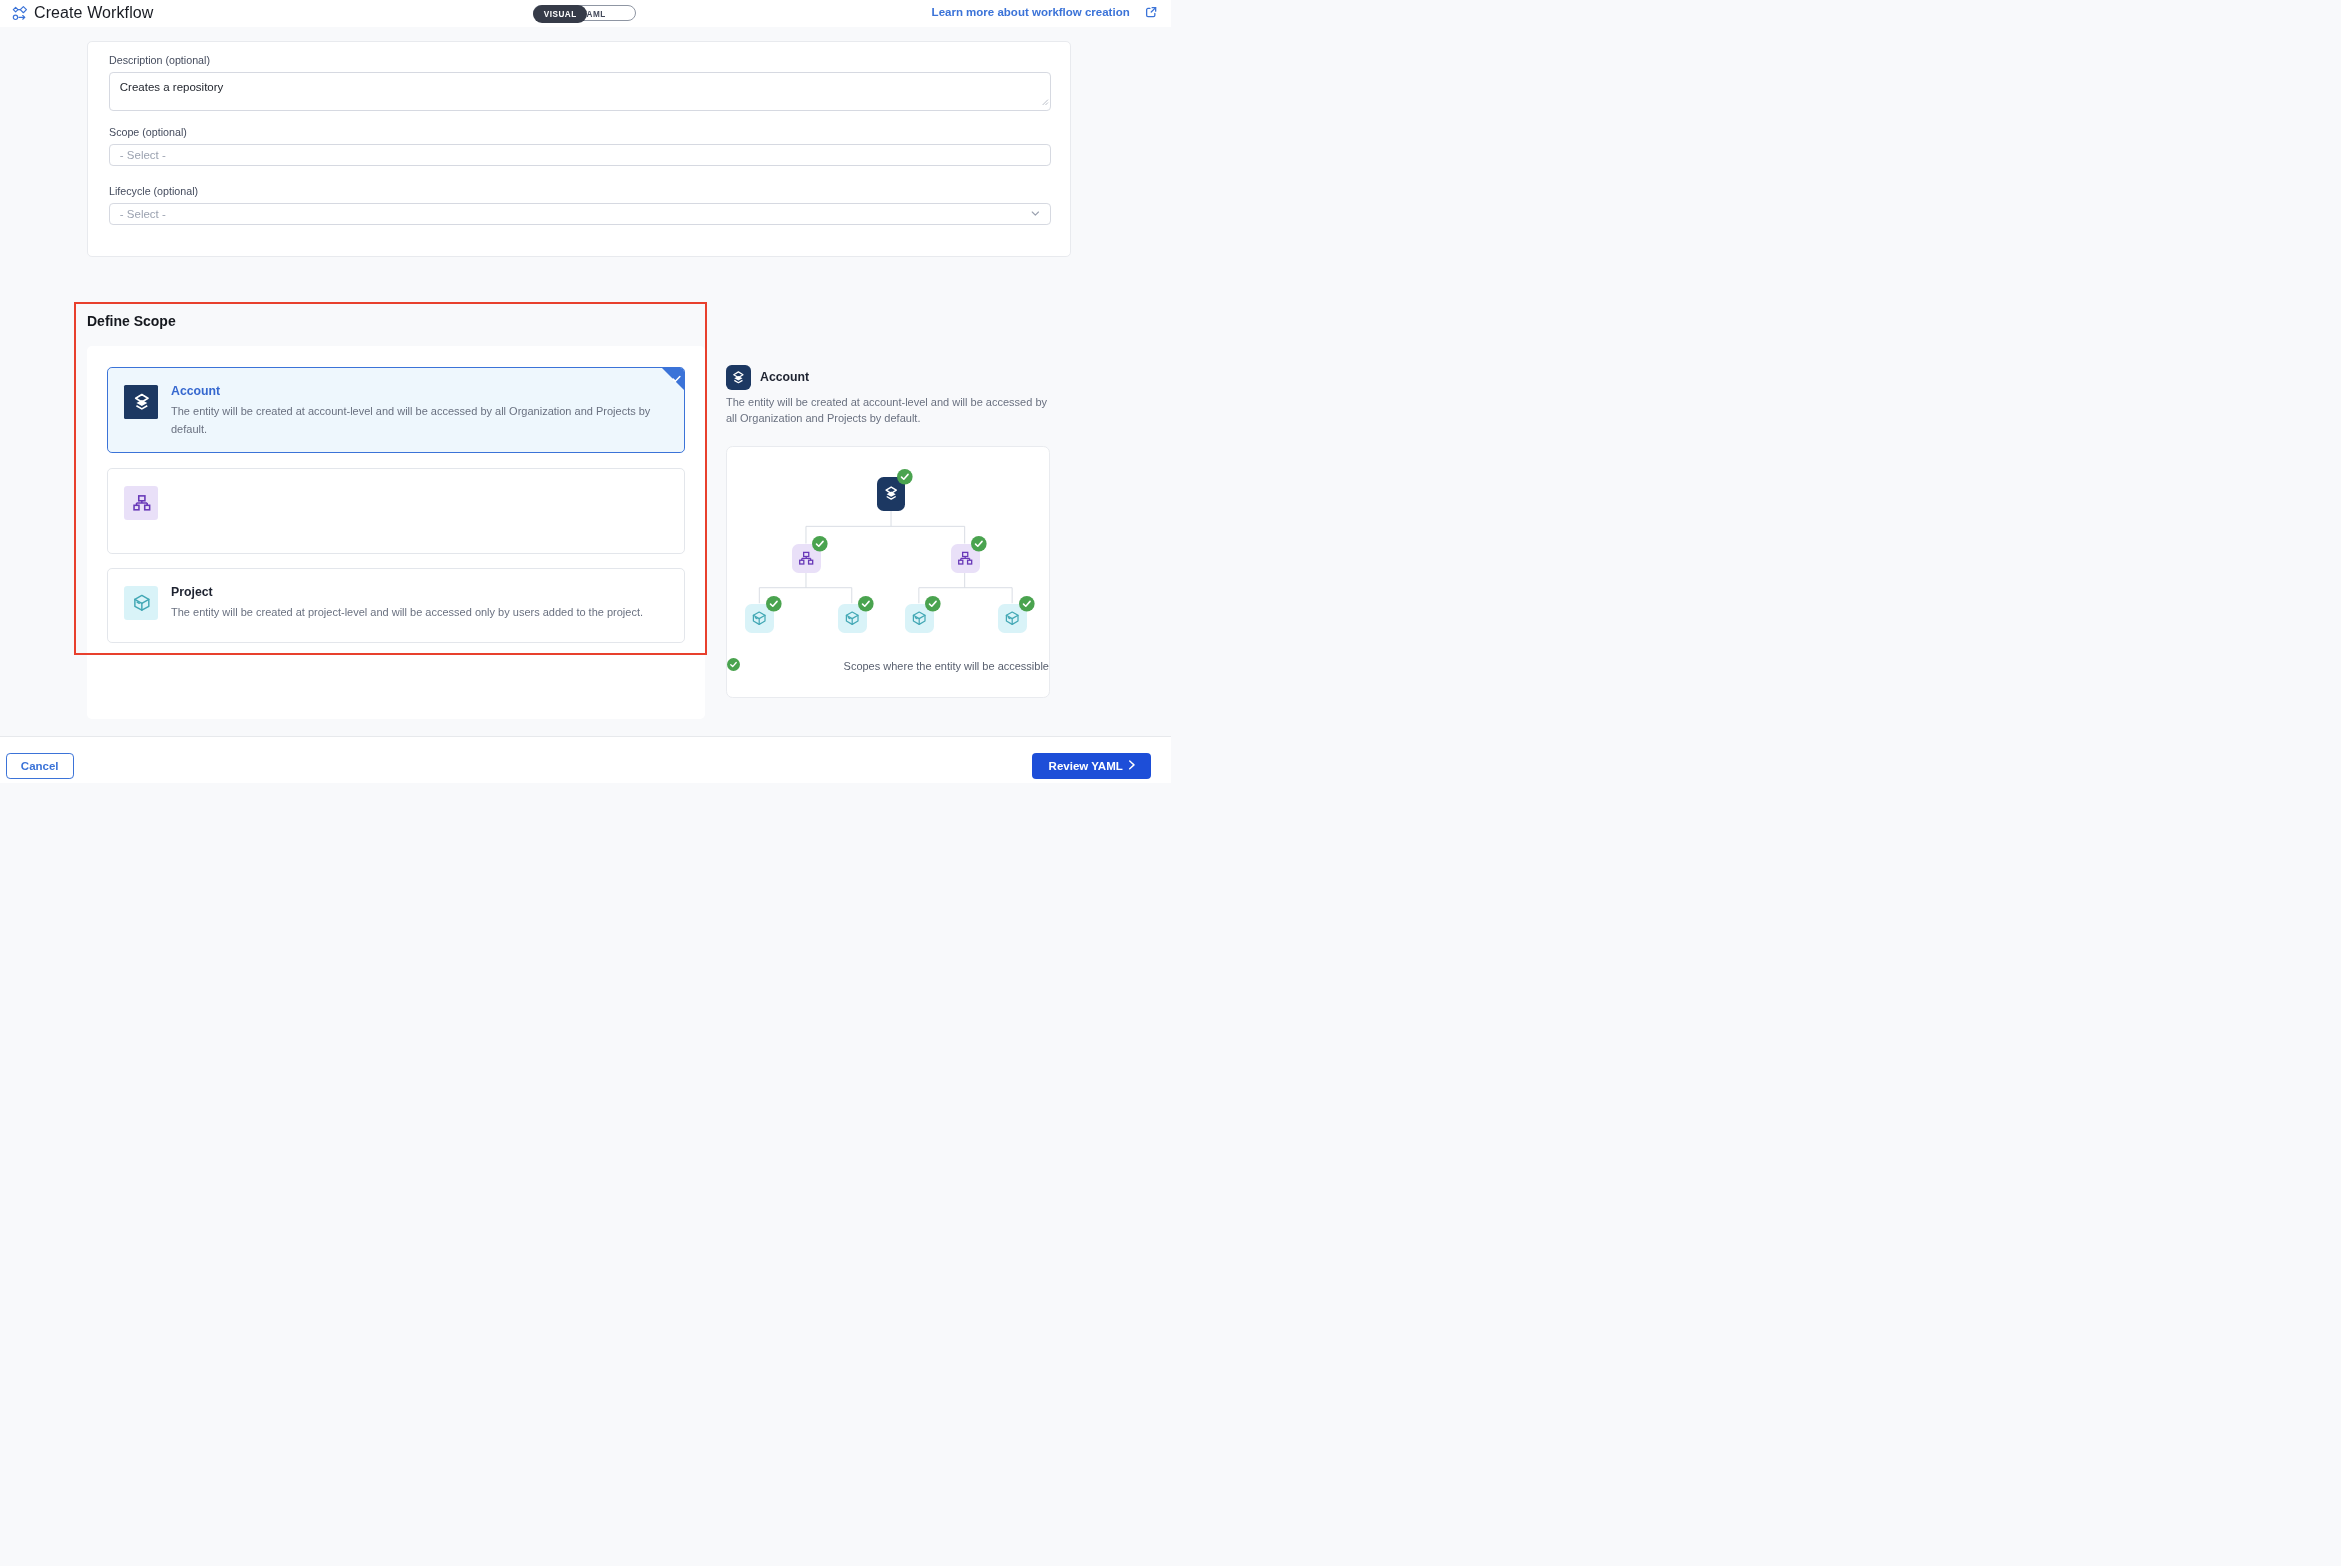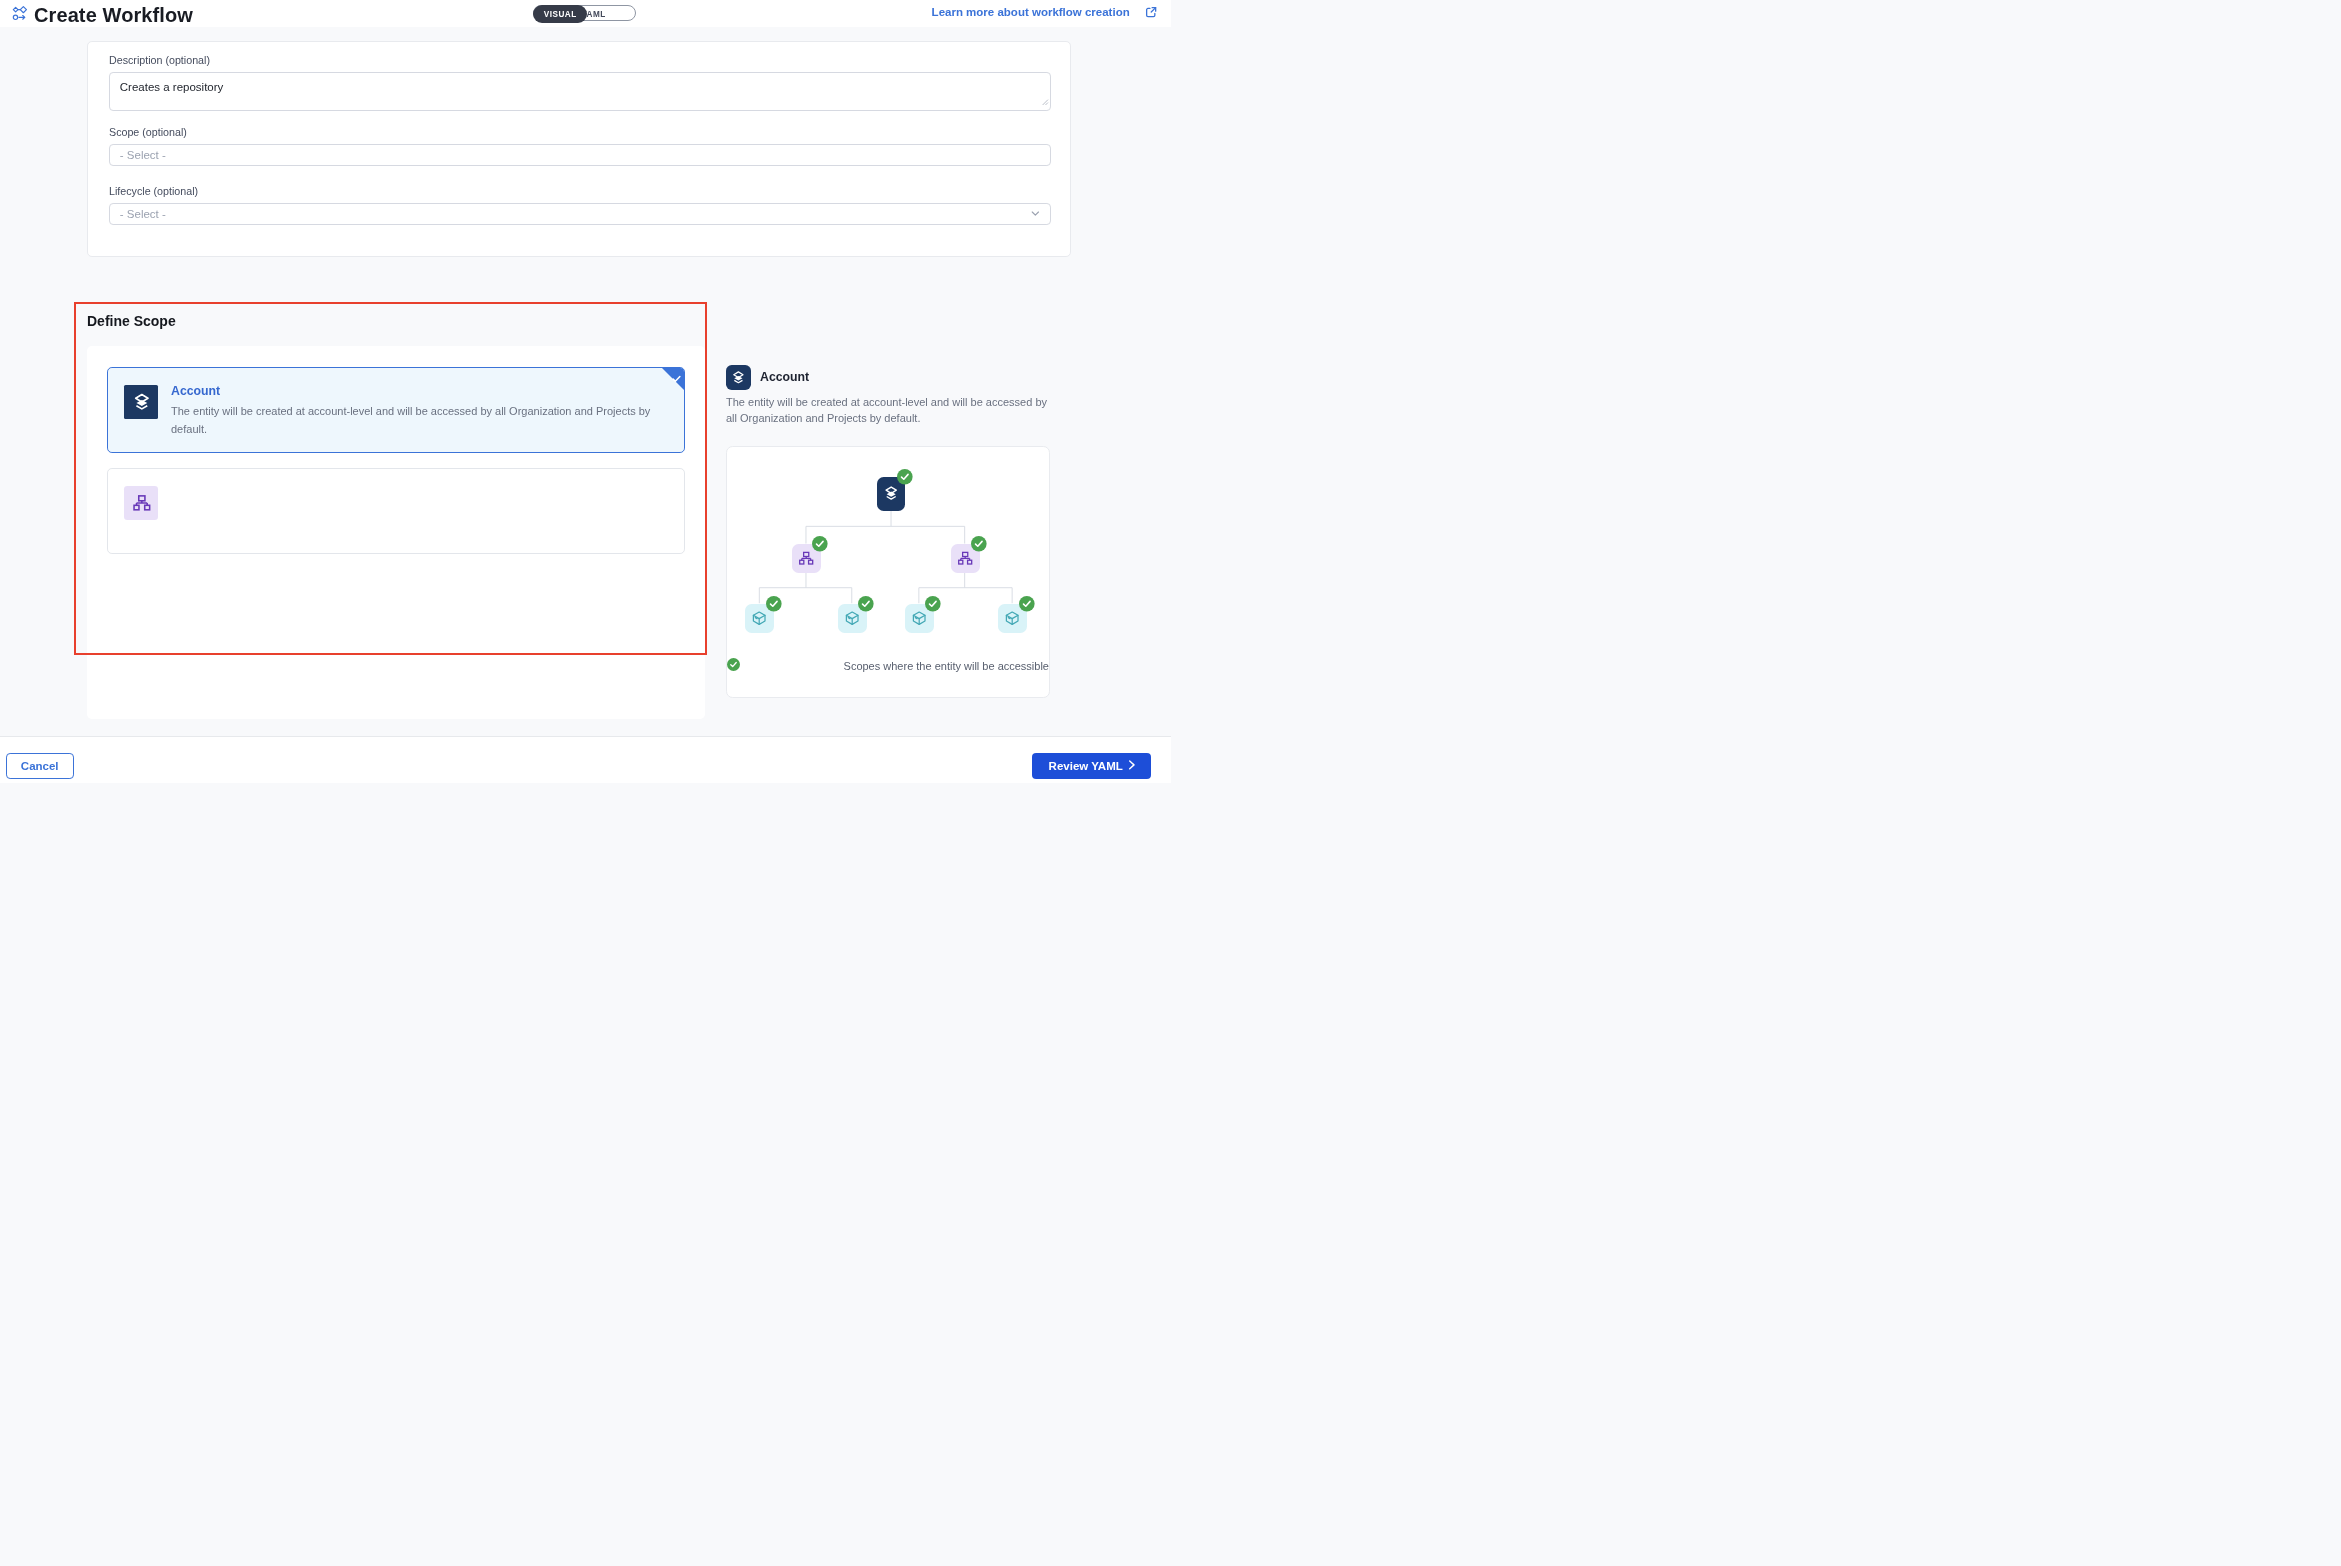--- a/index.html
+++ b/index.html
@@ -10,7 +10,7 @@
   
   .header { position:absolute; left:0; top:0; width:1171px; height:27px; background:#ffffff; z-index:5; }
   .hdr-icon { position:absolute; left:10.7px; top:4.9px; width:17px; height:17px; }
-  .hdr-title { position:absolute; left:34px; top:4.1px; font-size:20px; font-weight:700; color:#191c23; letter-spacing:0.1px; }
+  .hdr-title { position:absolute; left:34px; top:4.1px; font-size:16px; font-weight:400; color:#191c23; letter-spacing:0.1px; }
   .toggle { position:absolute; left:533px; top:4.9px; width:103px; height:16.4px; background:#ffffff; border:0.8px solid #8f96a3; border-radius:9px;padding-left:34px; }
   .toggle-visual { position:absolute; left:-0.8px; top:-0.8px; width:54px; height:18px; background:#363b48; border-radius:9px;
       color:#ffffff; font-size:8.2px; font-weight:700; letter-spacing:0.5px; display:flex; align-items:center; justify-content:center; z-index:2; }

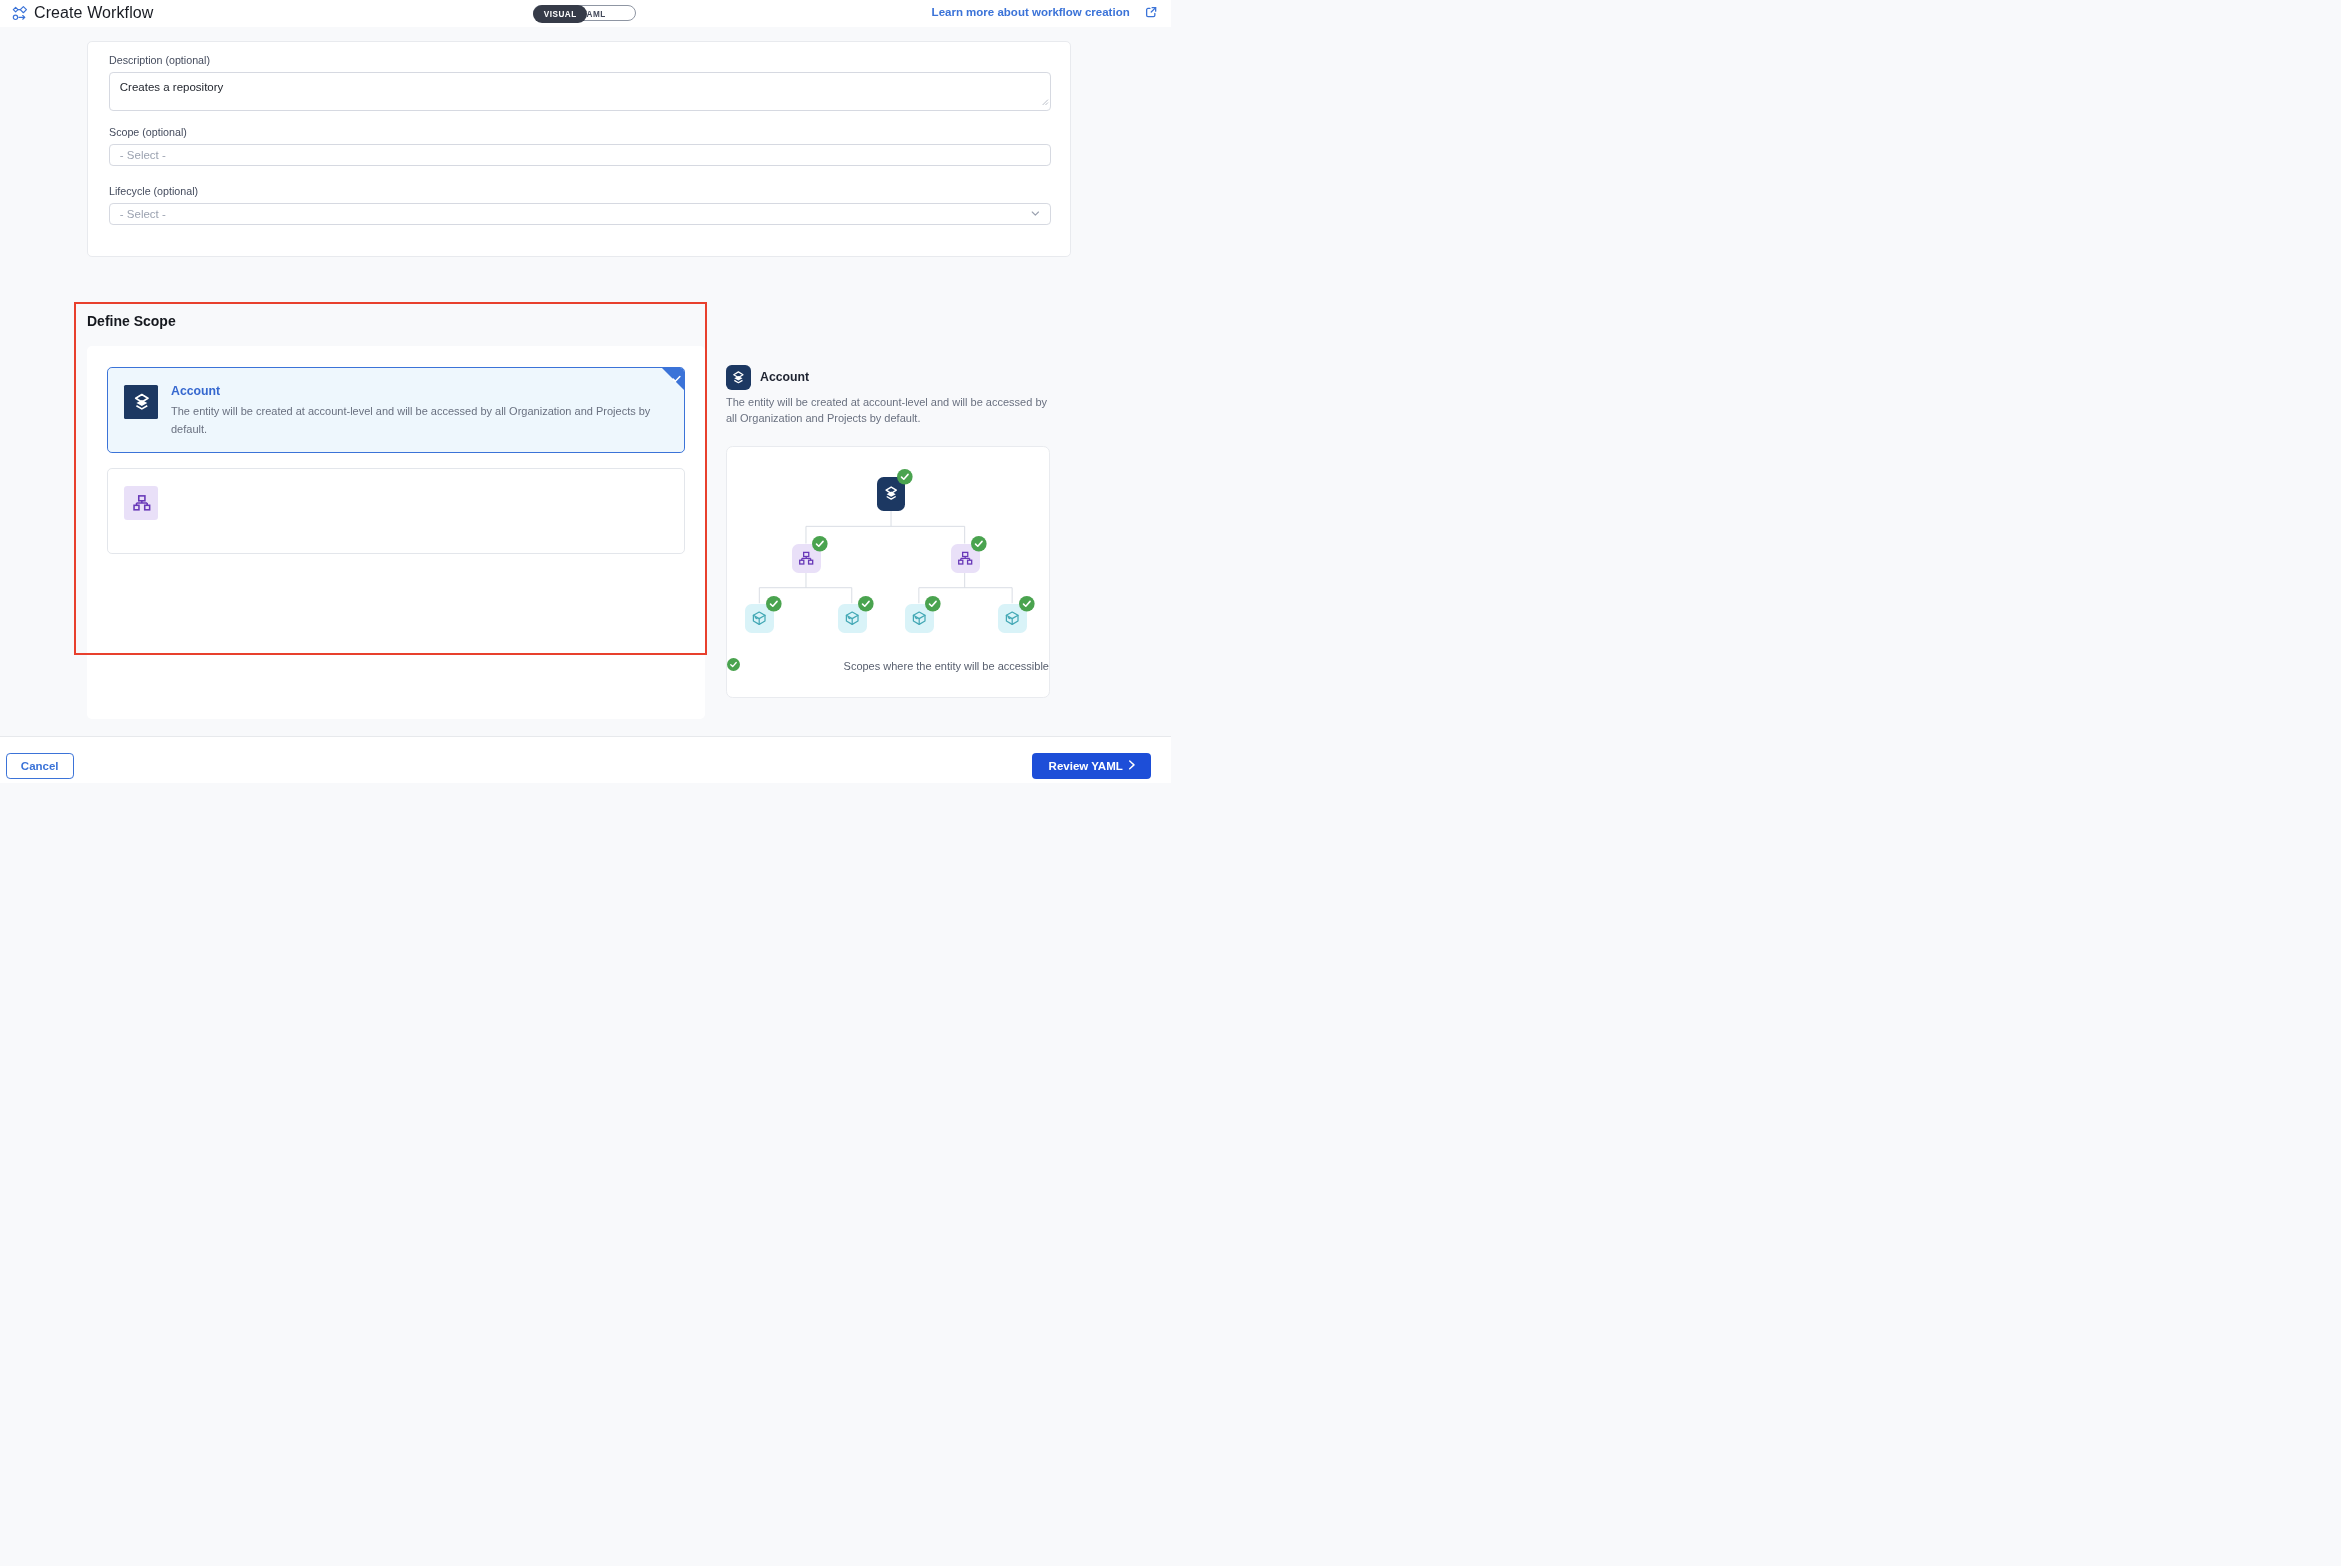--- a/index.html
+++ b/index.html
@@ -174,6 +174,20 @@
     </div>
   </div>
 
+  <div class="opt-card opt-3">
+    <div class="tile cyan">
+      <svg width="19.7" height="19.7" viewBox="0 0 24 24" fill="none" stroke="#43a8b5" stroke-width="1.8" stroke-linejoin="round" stroke-linecap="round">
+        <path d="M12 3 L20.5 7.8 V16.2 L12 21 L3.5 16.2 V7.8 Z"></path>
+        <path d="M3.5 7.8 L12 12.6 L20.5 7.8"></path>
+        <path d="M12 12.6 V21"></path>
+        <path d="M6.3 11.2 L8.8 12.6"></path>
+      </svg>
+    </div>
+    <div class="opt-text">
+      <div class="opt-title">Project</div>
+      <div class="opt-desc">The entity will be created at project-level and will be accessed only by users added to the project.</div>
+    </div>
+  </div>
 
   <div class="red-box"></div>
 

